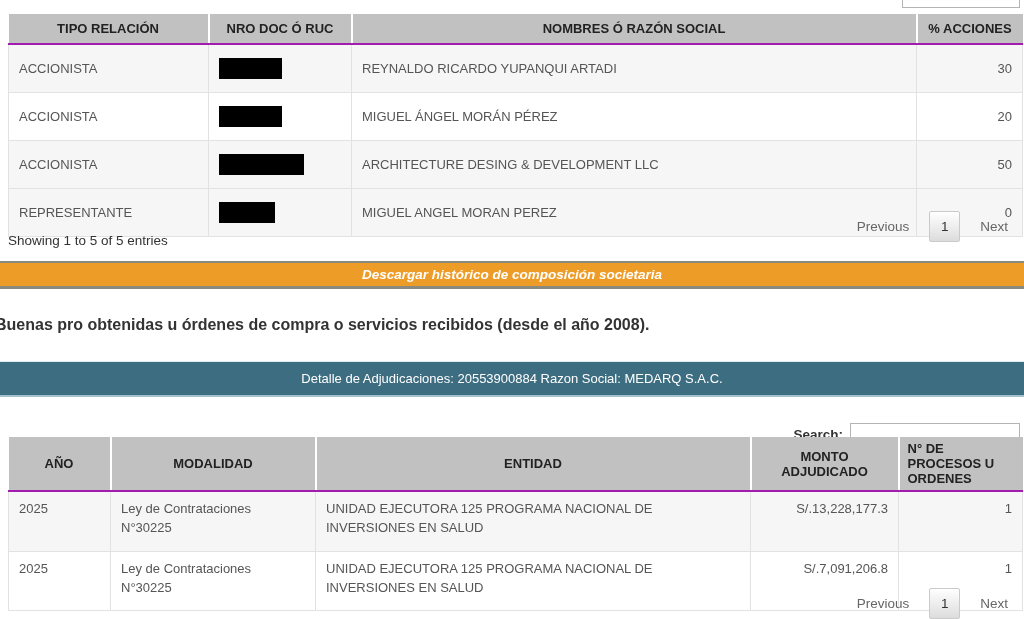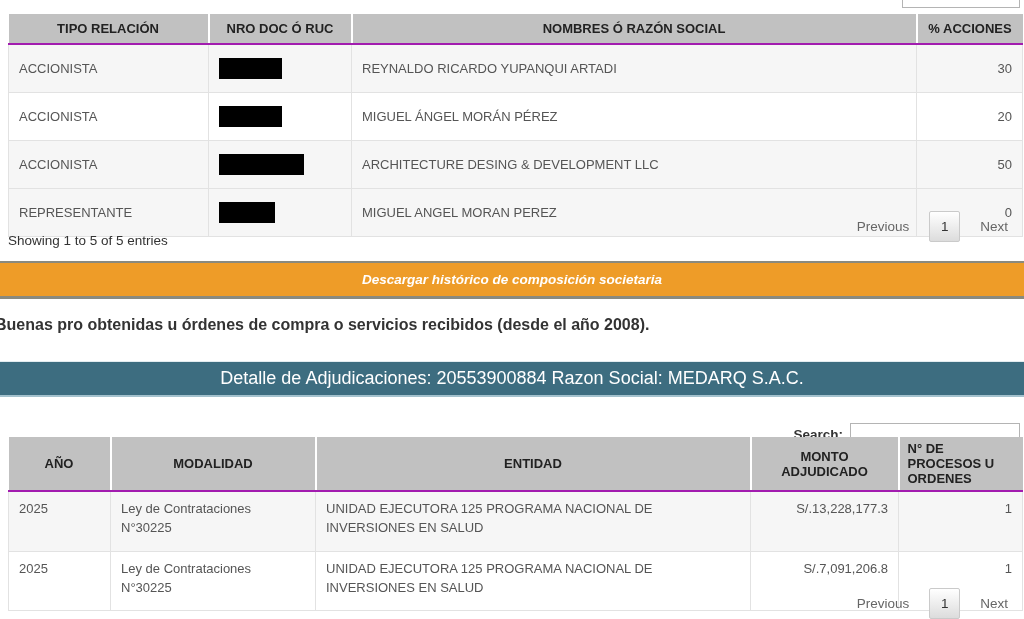--- a/index.html
+++ b/index.html
@@ -56,7 +56,7 @@
 
   
   .download-bar {
-    position: absolute; left: 0; top: 261px; width: 1024px; height: 38px;
+    position: absolute; left: 0; top: 261px; width: 1024px; height: 28px;
     border-top: 2px solid #8a8a7e; border-bottom: 3px solid #8a8a7e;
     display: flex; align-items: center; justify-content: center;
     color: #fff; font-weight: bold; font-style: italic; font-size: 13.5px;

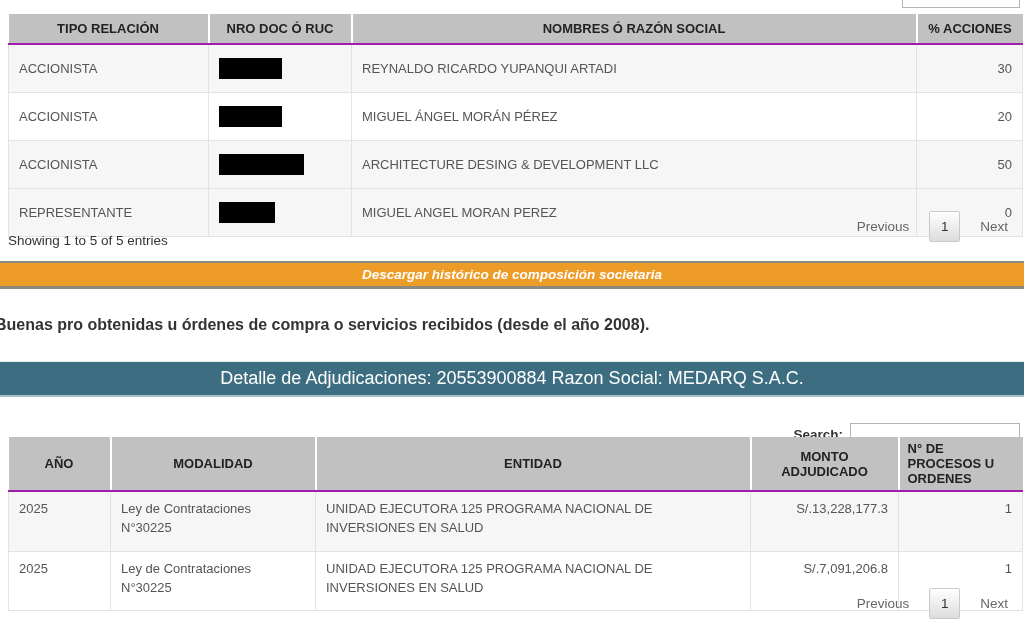--- a/index.html
+++ b/index.html
@@ -74,7 +74,7 @@
     position: absolute; left: 0; top: 361px; width: 1024px; height: 36px;
     border-top: 1px solid #e3ecef; border-bottom: 2px solid #a3c1cd;
     display: flex; align-items: center; justify-content: center;
-    color: #fff; font-size: 18px;
+    color: #fff; font-size: 13px;
   }
 
   

